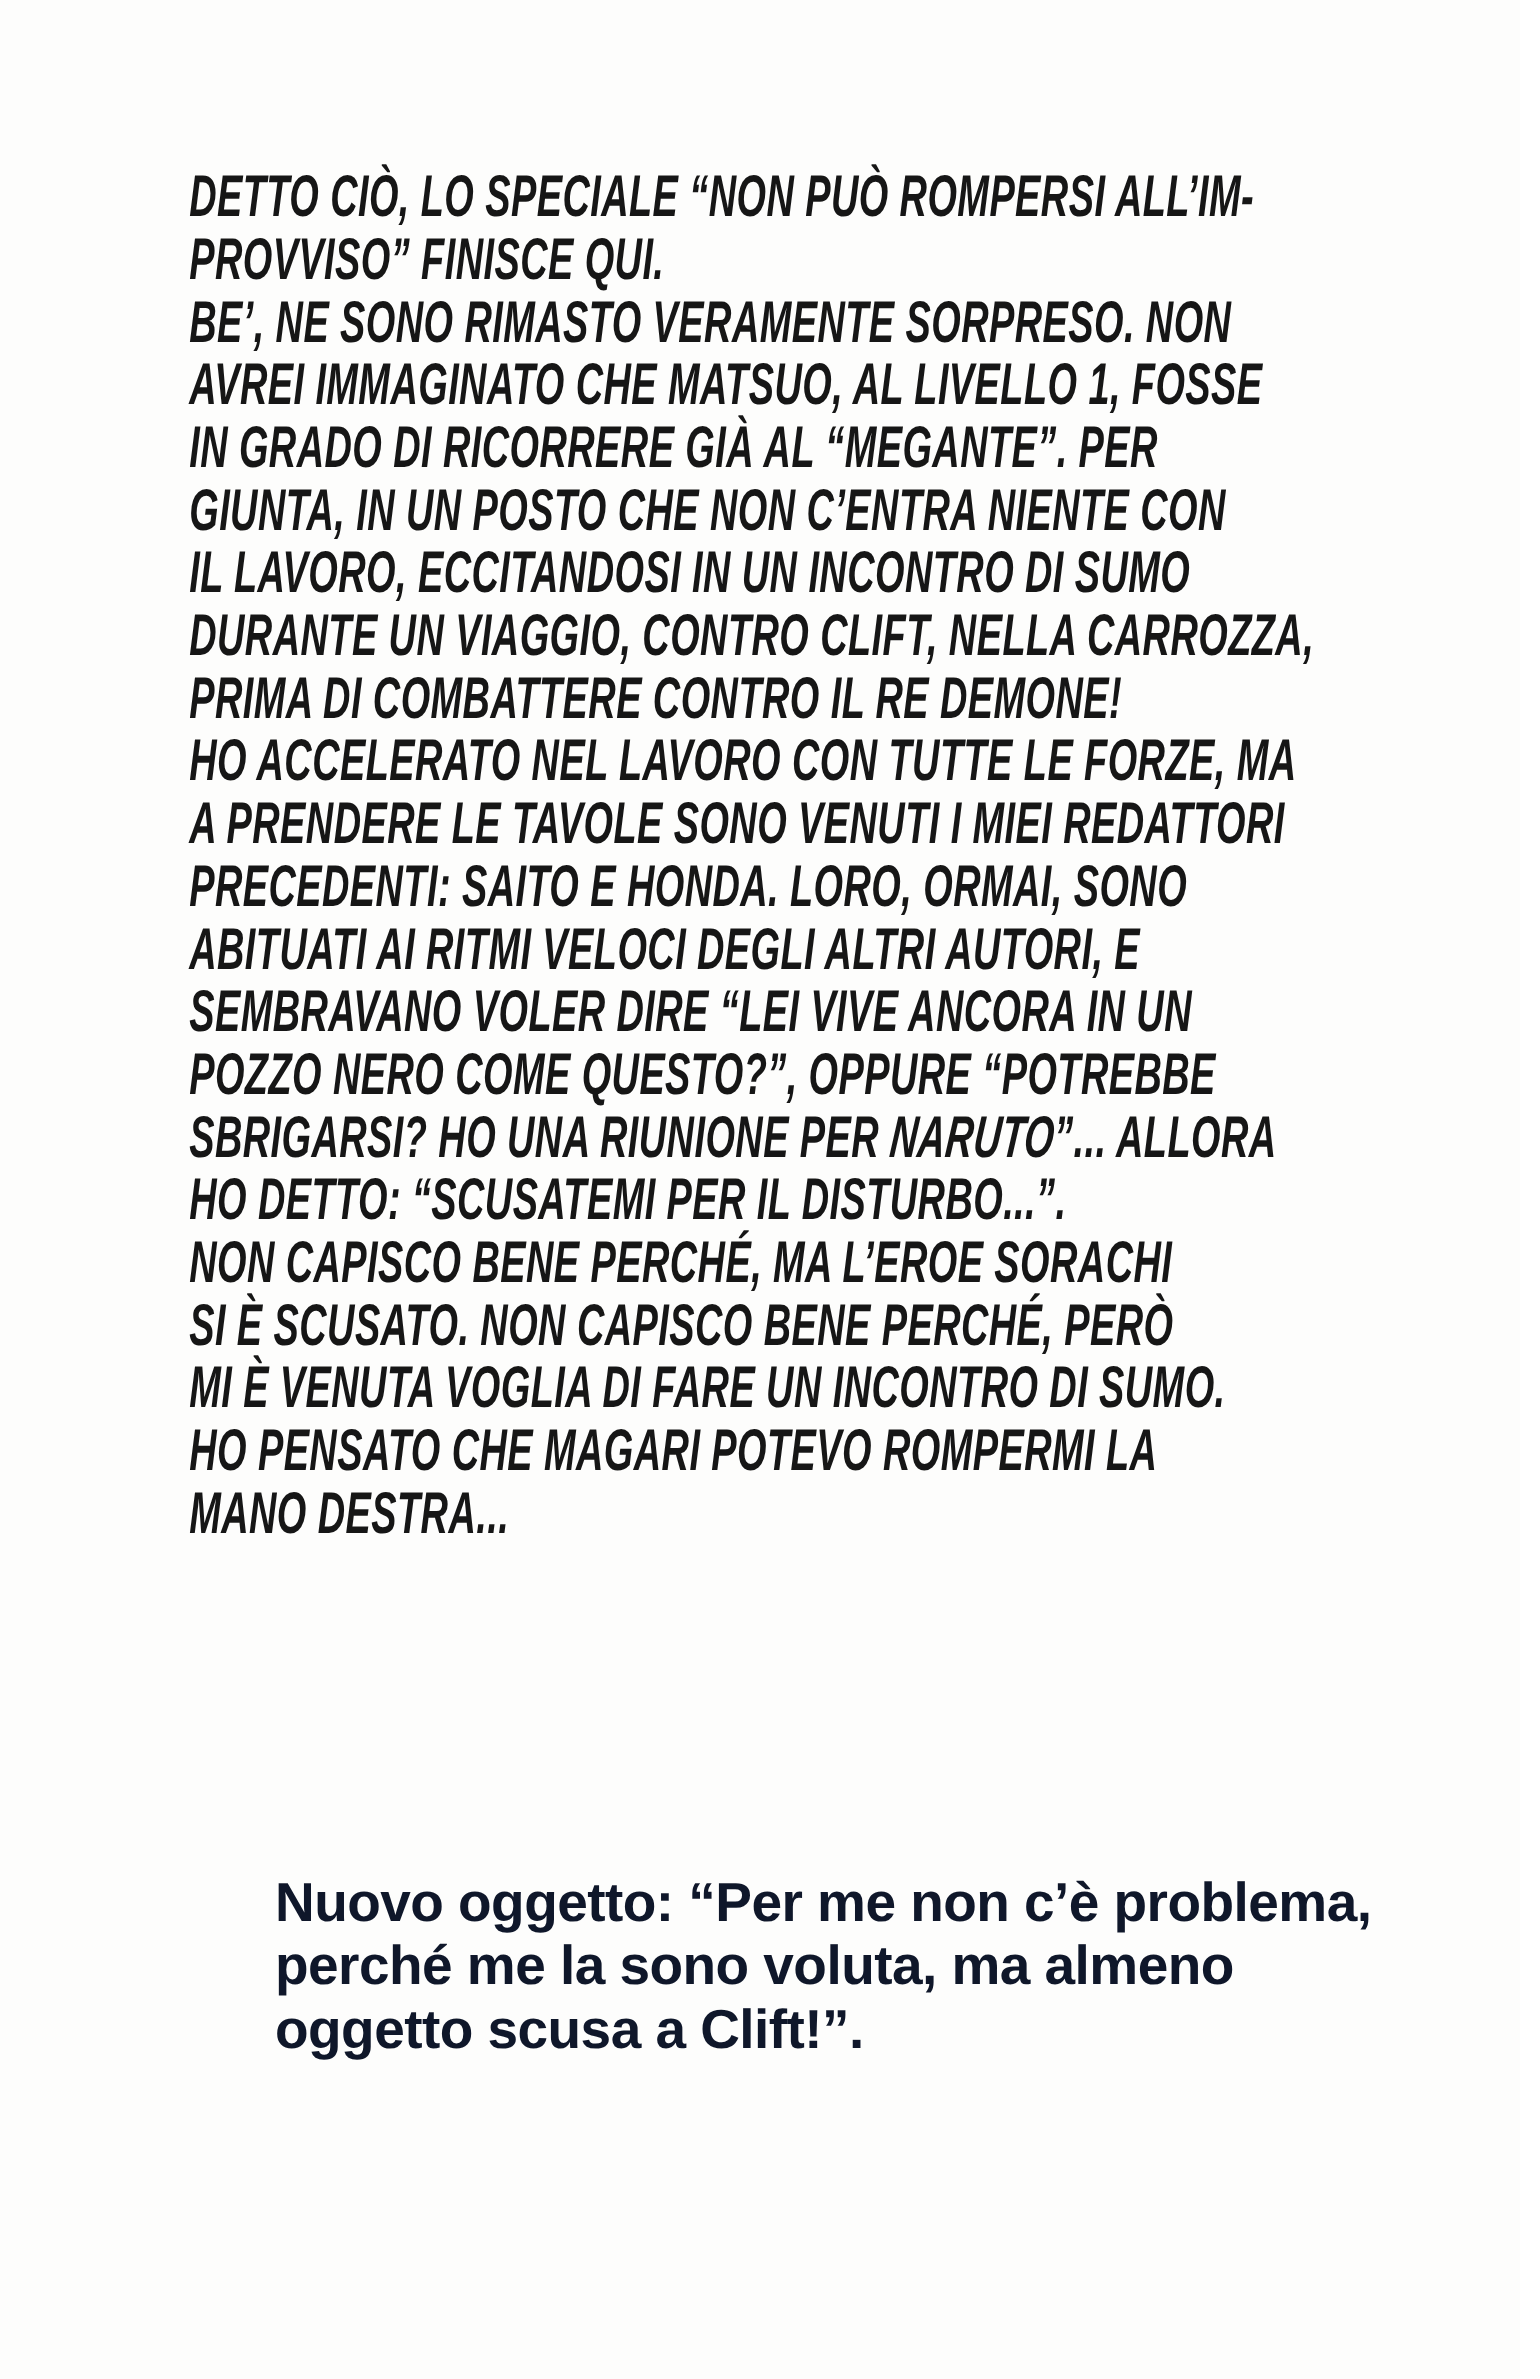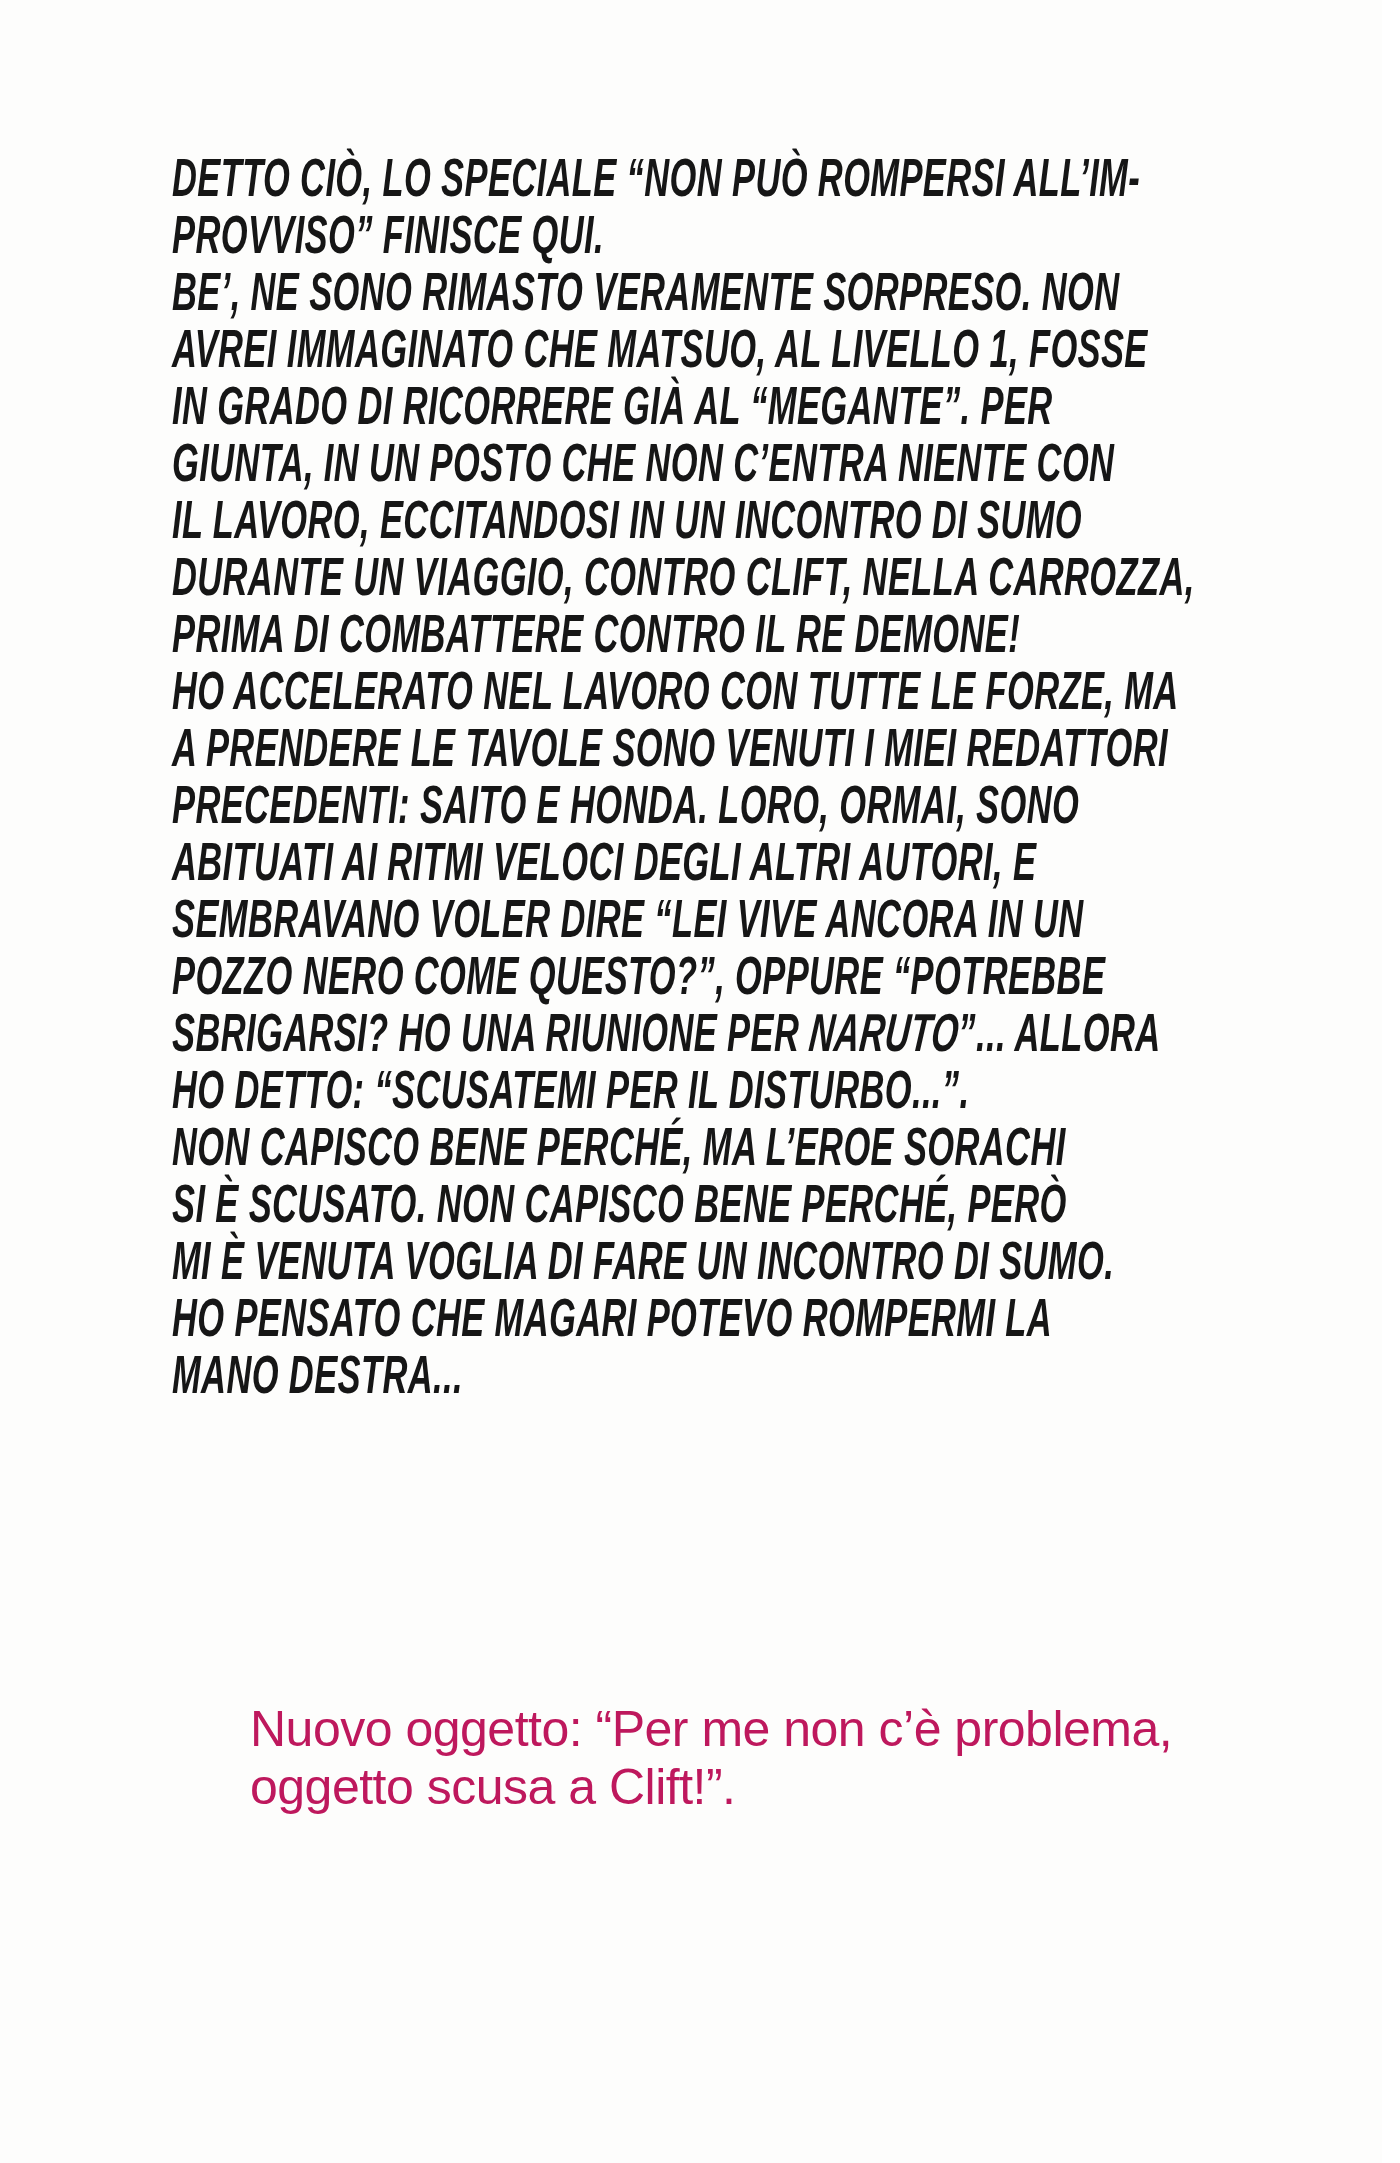--- a/index.html
+++ b/index.html
@@ -55,10 +55,10 @@
     height: 58px;
     line-height: 58px;
     font-family: "Liberation Sans", sans-serif;
-    font-weight: 400;
+    font-weight: 700;
     font-size: 50px;
     letter-spacing: -0.5px;
-    color: #be185d;
+    color: #0f172a;
   }
 </style>
 </head>

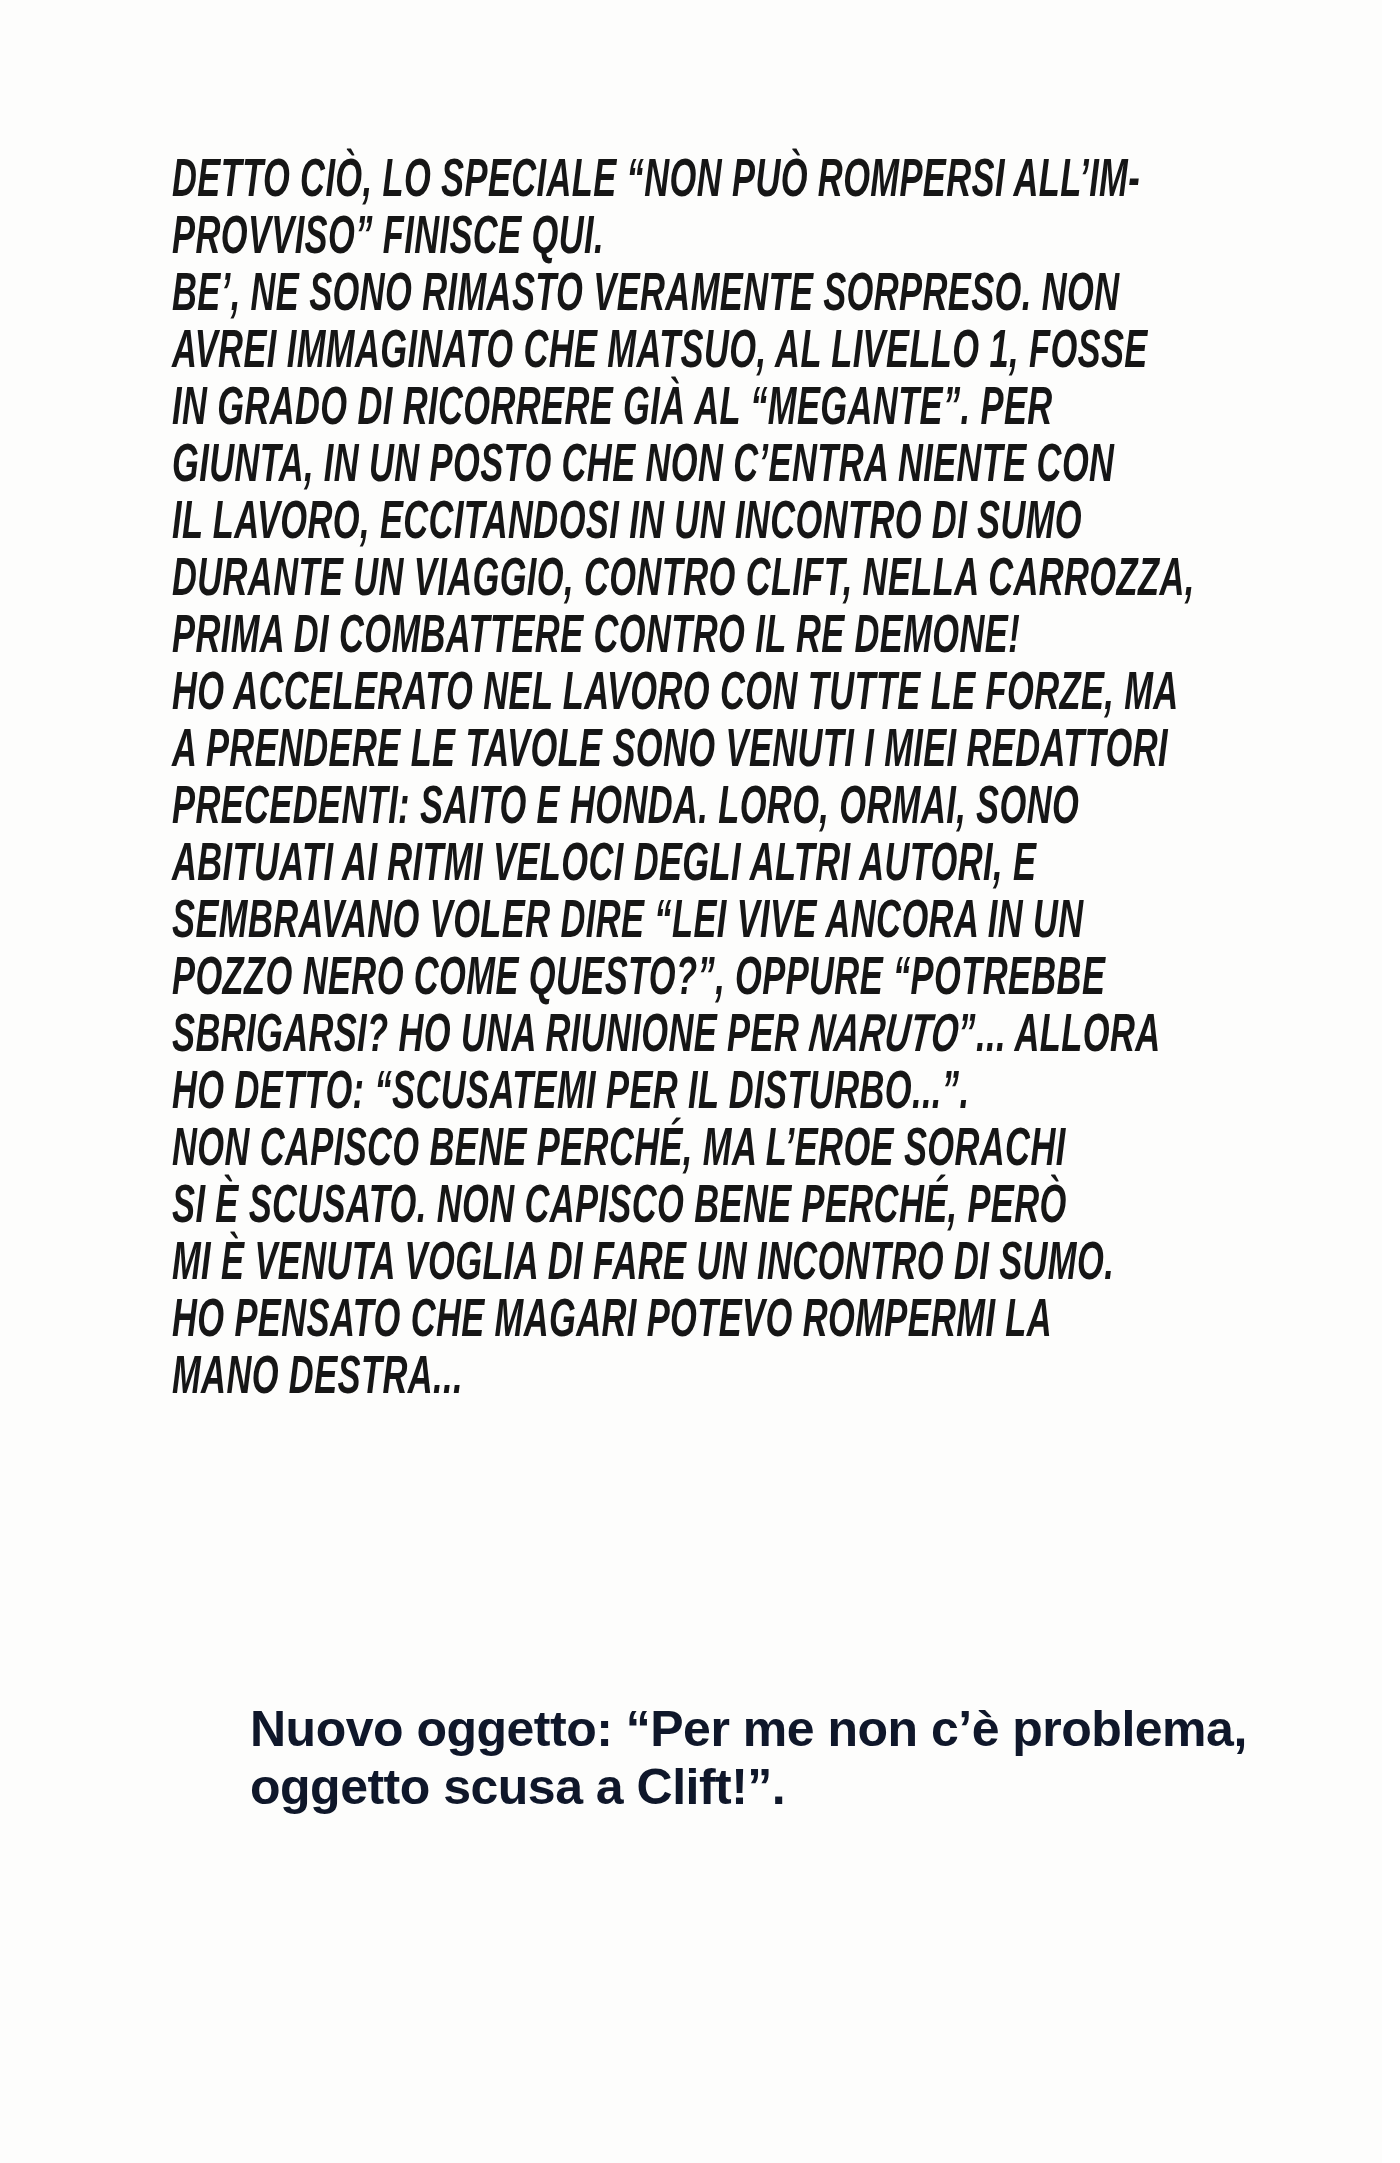--- a/index.html
+++ b/index.html
@@ -92,6 +92,7 @@
 
   <div class="translator-note">
       <div class="tnote-line">Nuovo oggetto: “Per me non c’è problema,</div>
+      <div class="tnote-line">perché me la sono voluta, ma almeno</div>
       <div class="tnote-line">oggetto scusa a Clift!”.</div>
     </div>
 </div>

